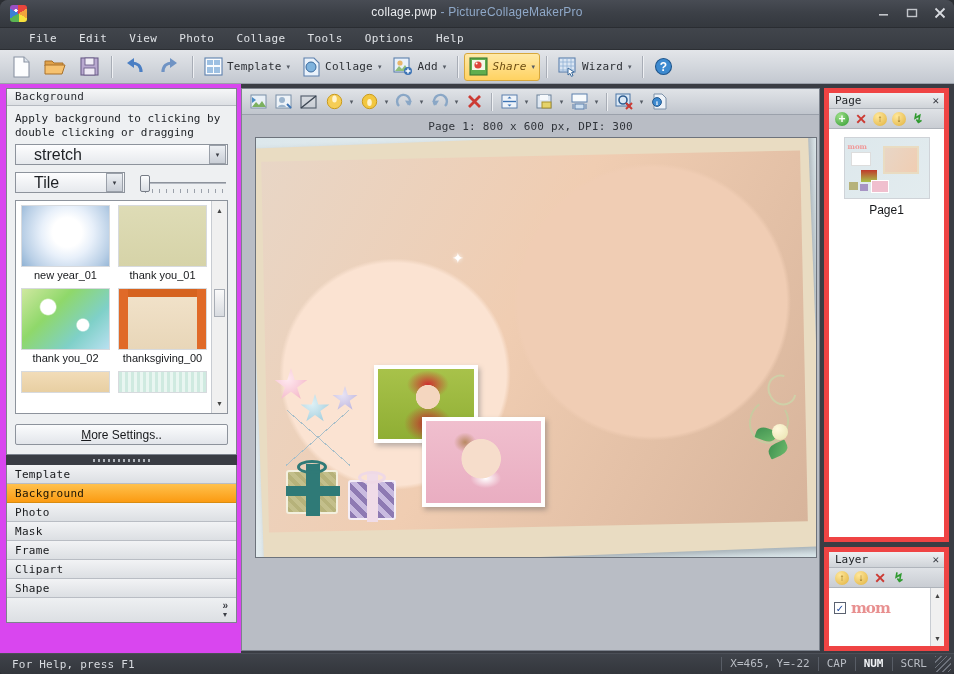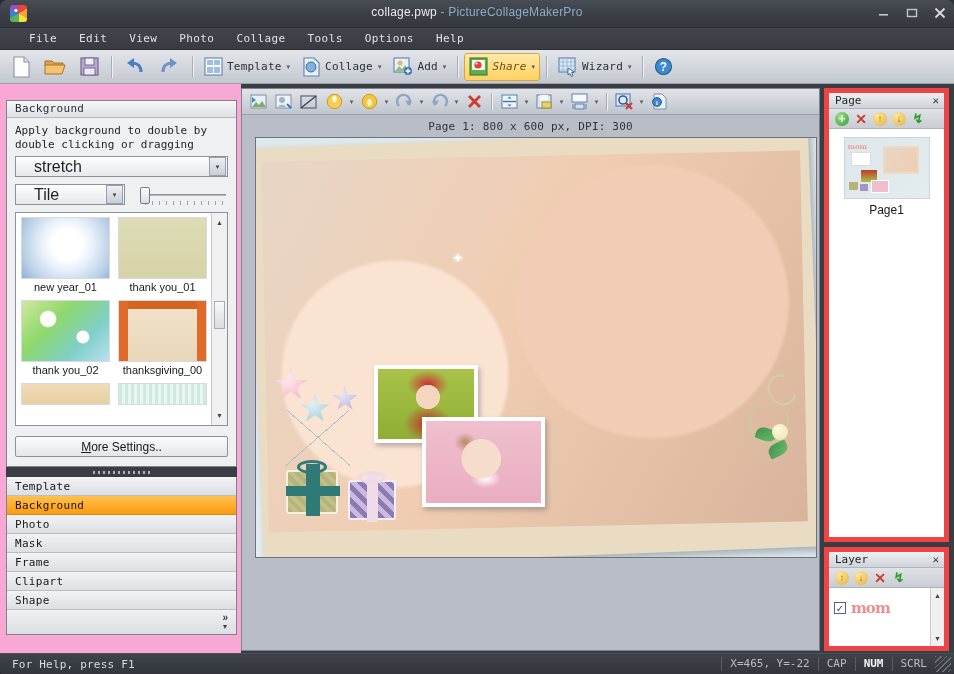--- a/index.html
+++ b/index.html
@@ -48,7 +48,7 @@
   .body{position:absolute;left:0;top:84px;right:0;bottom:21px;display:flex;}
 
   
-  .left{width:241px;flex:0 0 241px;background:#f9a8d4;padding:16px 4px 2px 6px;display:flex;flex-direction:column;}
+  .left{width:241px;flex:0 0 241px;background:#d946ef;padding:4px 4px 2px 6px;display:flex;flex-direction:column;}
   .panel-box{background:#eef0f2;border:1px solid #7d838d;display:flex;flex-direction:column;}
   .panel-head{height:17px;background:linear-gradient(180deg,#f6f7f8,#dde0e4);
     border-bottom:1px solid #b6bac1;font-family:"DejaVu Sans Mono",monospace;

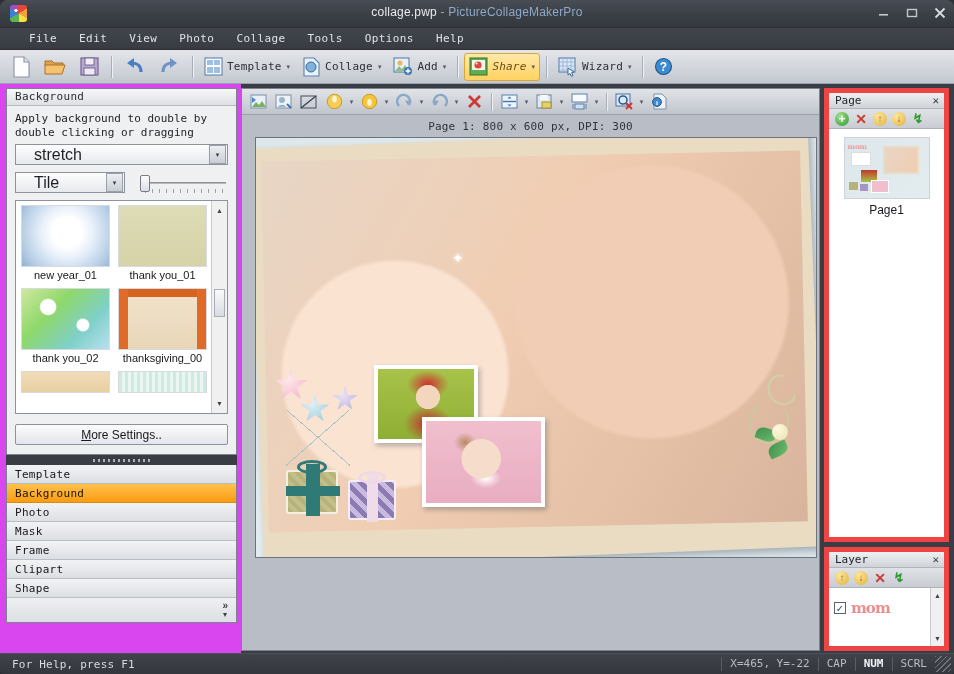--- a/index.html
+++ b/index.html
@@ -392,7 +392,7 @@
       <div class="panel-box">
         <div class="panel-head">Background</div>
         <div class="hint">
-          <div>Apply background to double by</div>
+          <div>Apply background to clicking by</div>
           <div>double clicking or dragging</div>
         </div>
 

